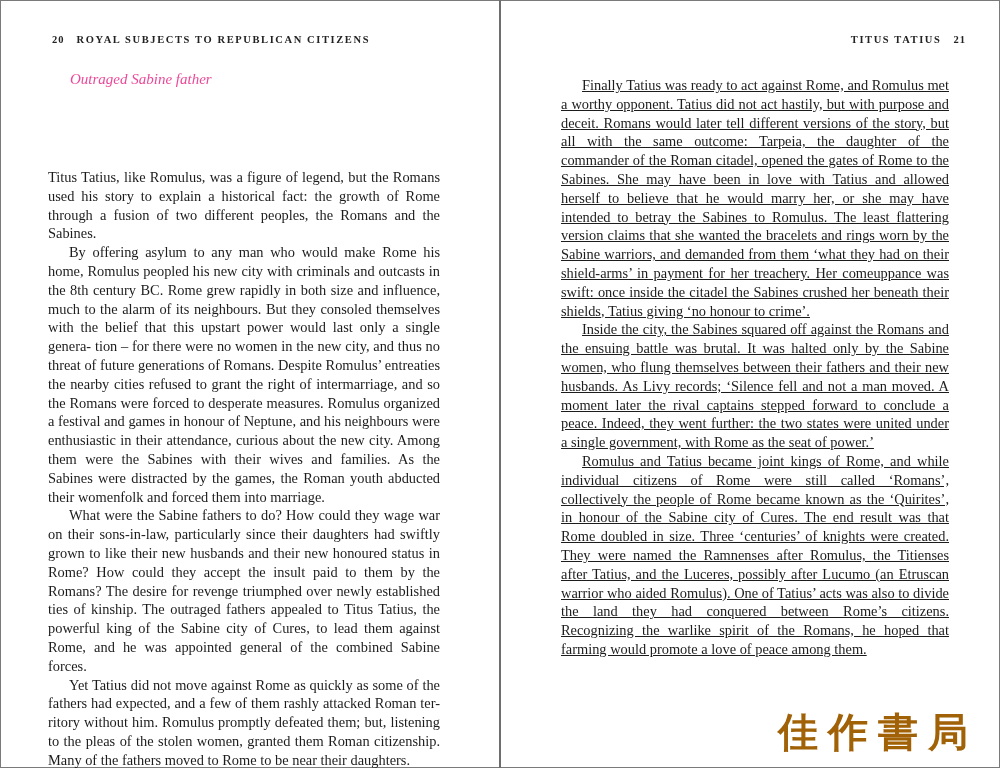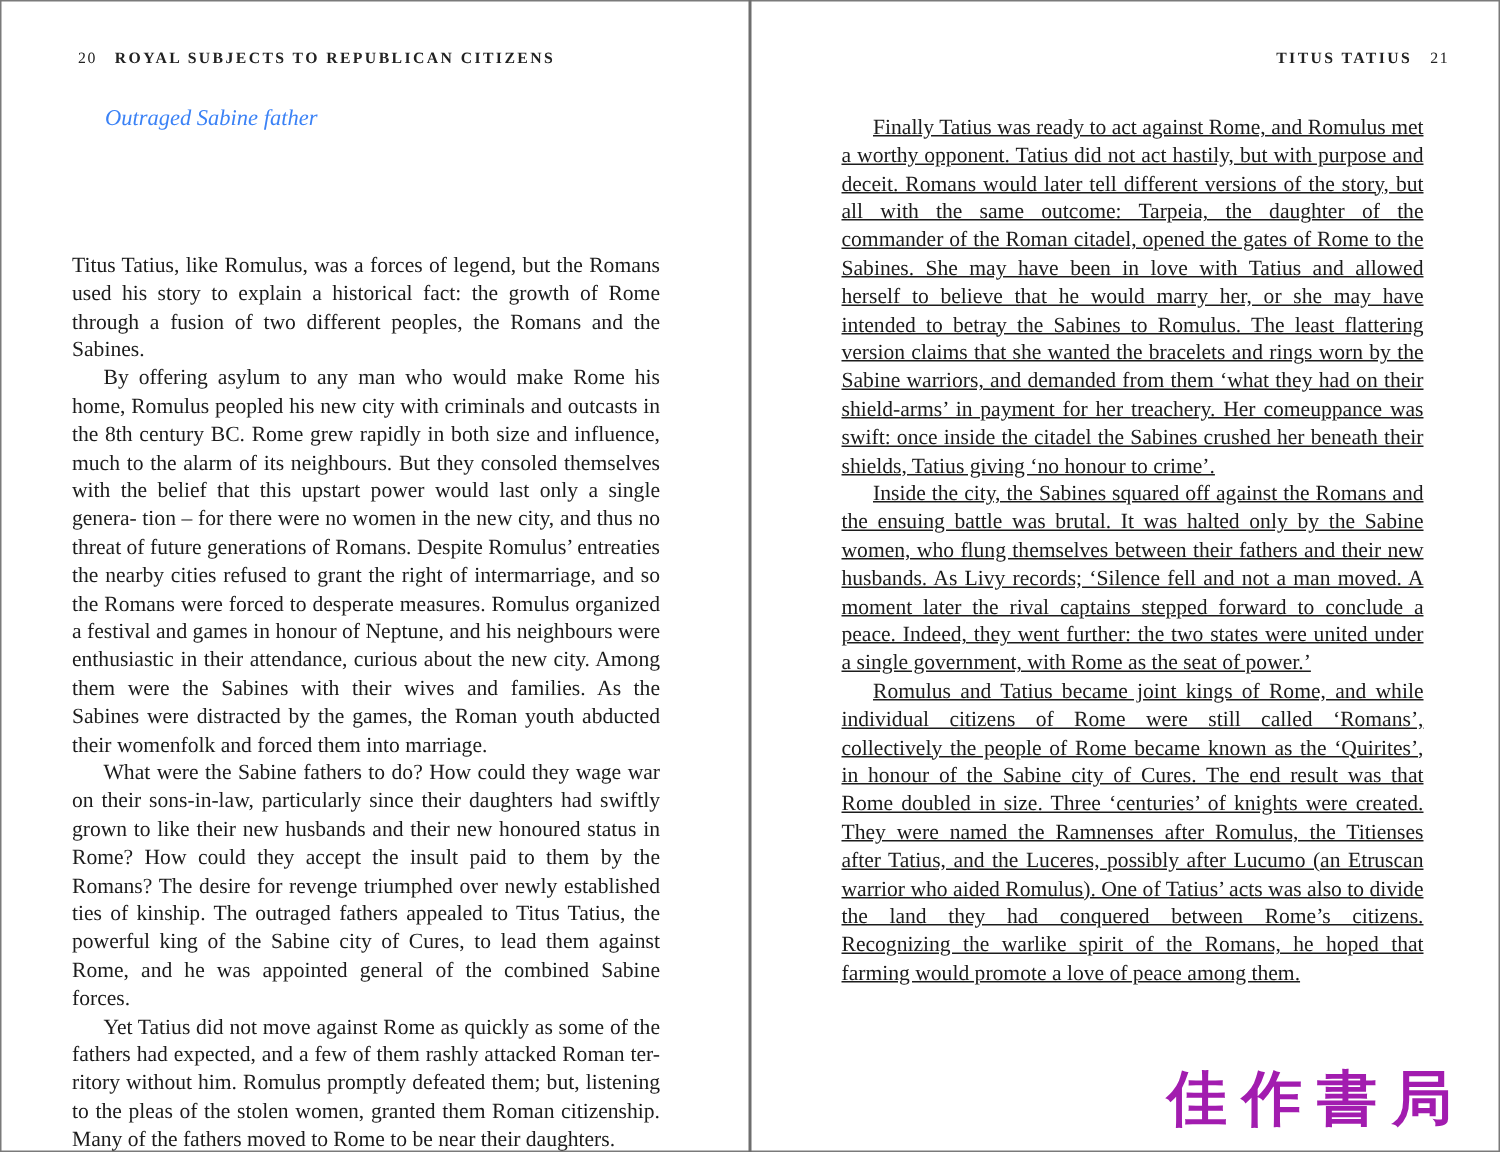--- a/index.html
+++ b/index.html
@@ -28,7 +28,7 @@
   }
   .left .running-head { left: 52px; }
   .right .running-head { right: 50px; }
-  .folio { font-weight: normal; letter-spacing: 1px; margin-top: 42px; }
+  .folio { font-weight: bold; letter-spacing: 1px; margin-top: 42px; }
   .left .folio { margin-right: 12px; }
   .right .folio { margin-left: 12px; }
 

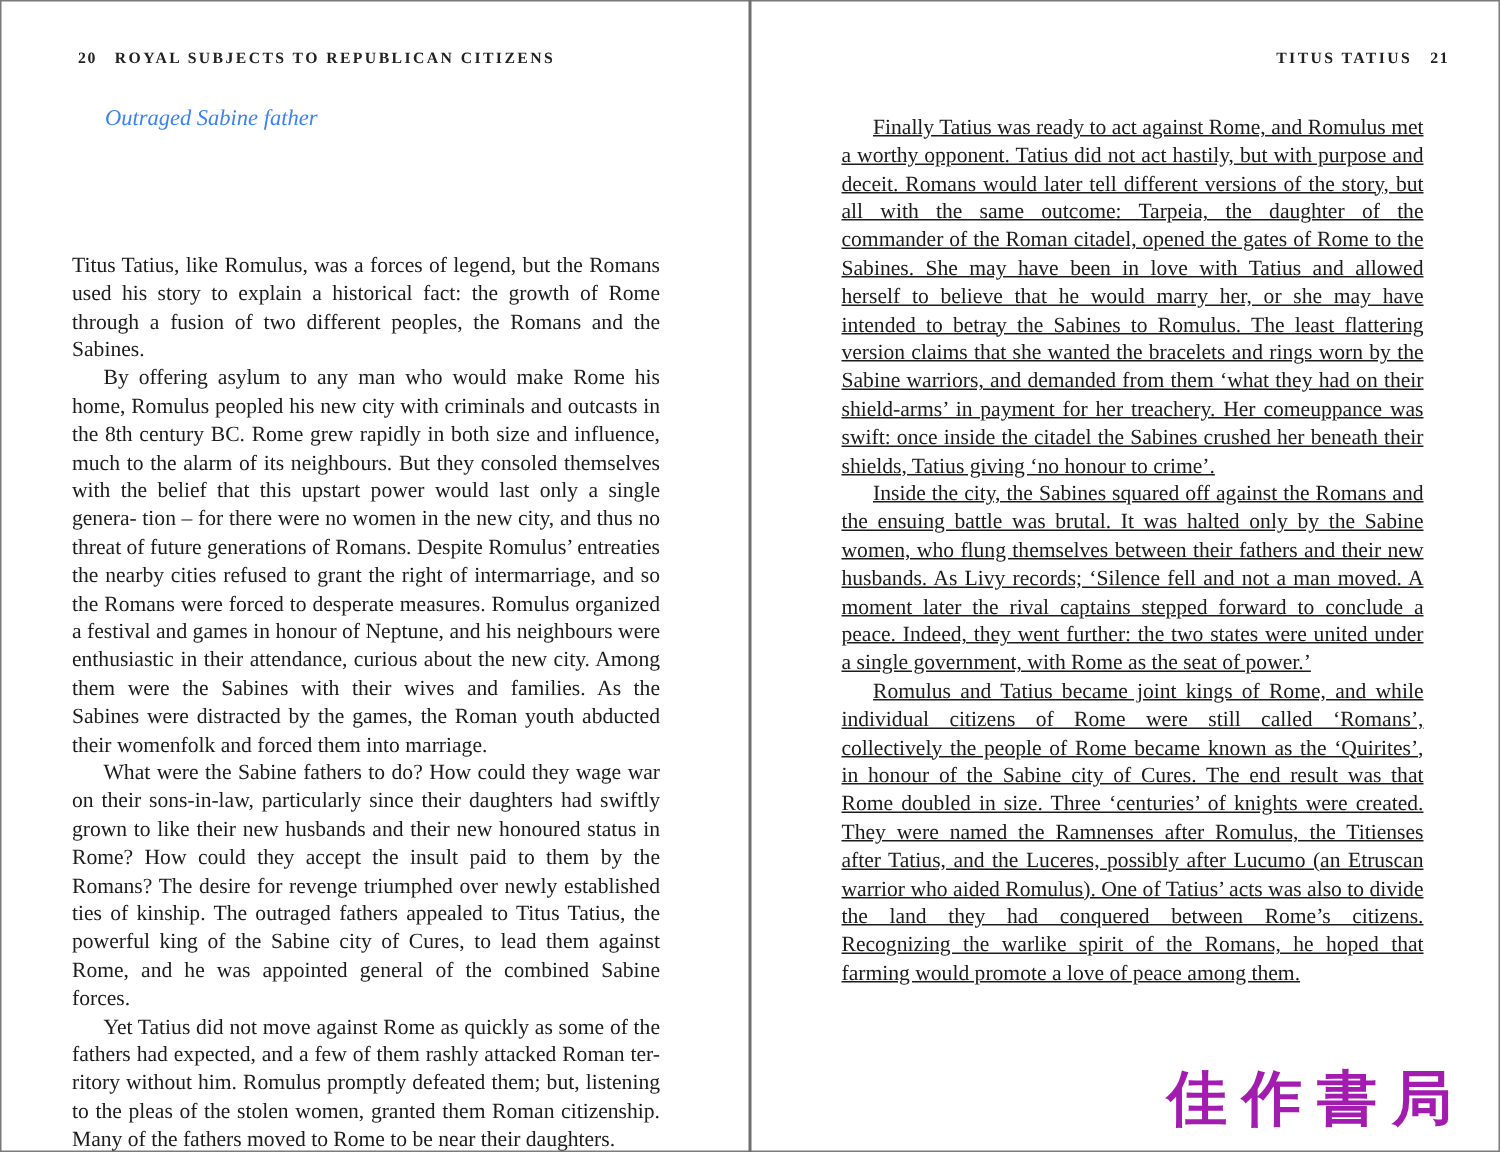--- a/index.html
+++ b/index.html
@@ -39,7 +39,7 @@
   }
   .chapter-title .sep { margin: 0 7px; }
   .chapter-subtitle {
-    font-style: italic; font-size: 15px; color: #3b82f6; margin-top: 1px;
+    font-style: italic; font-size: 15px; color: #ec4899; margin-top: 1px;
   }
 
   .body-text {

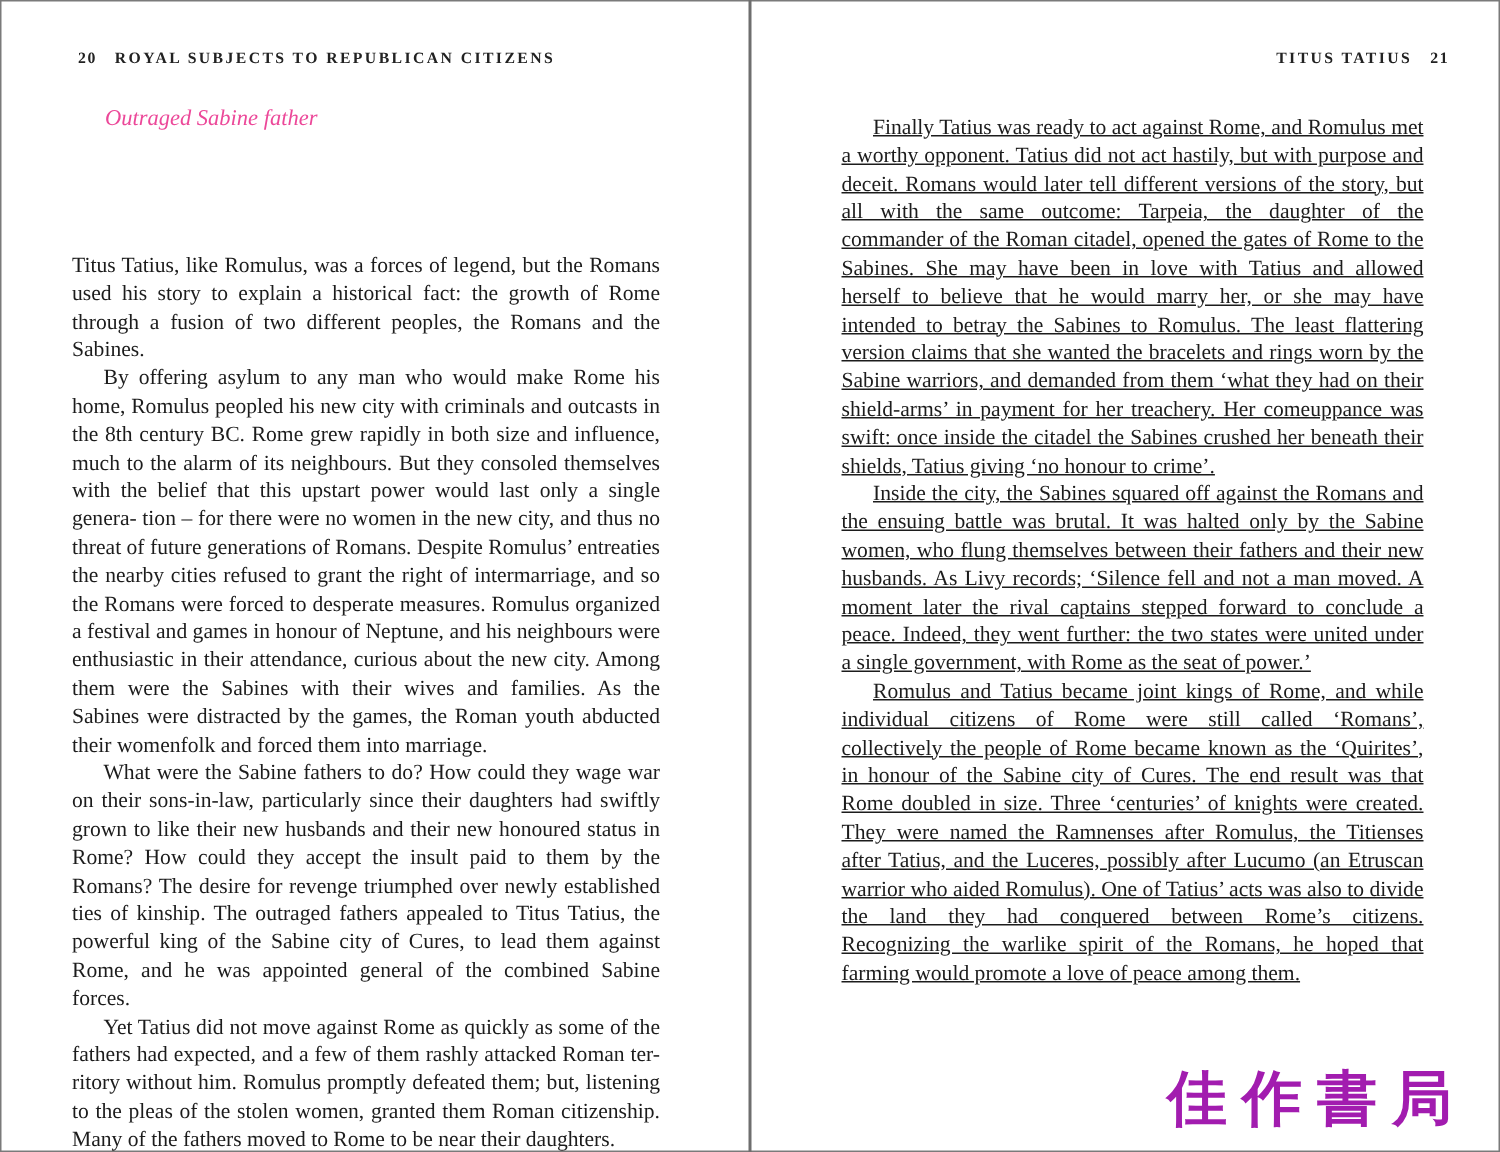--- a/index.html
+++ b/index.html
@@ -72,7 +72,7 @@
   </div>
 
   <div class="body-text">
-    <p class="first">Titus Tatius, like Romulus, was a forces of legend, but the Romans used his story to explain a historical fact: the growth of Rome through a fusion of two different peoples, the Romans and the Sabines.</p>
+    <p class="first">Titus Tatius, like Romulus, was a figure of legend, but the Romans used his story to explain a historical fact: the growth of Rome through a fusion of two different peoples, the Romans and the Sabines.</p>
     <p>By offering asylum to any man who would make Rome his home, Romulus peopled his new city with criminals and outcasts in the 8th century BC. Rome grew rapidly in both size and influence, much to the alarm of its neighbours. But they consoled themselves with the belief that this upstart power would last only a single genera- tion – for there were no women in the new city, and thus no threat of future generations of Romans. Despite Romulus’ entreaties the nearby cities refused to grant the right of intermarriage, and so the Romans were forced to desperate measures. Romulus organized a festival and games in honour of Neptune, and his neighbours were enthusiastic in their attendance, curious about the new city. Among them were the Sabines with their wives and families. As the Sabines were distracted by the games, the Roman youth abducted their womenfolk and forced them into marriage.</p>
     <p>What were the Sabine fathers to do? How could they wage war on their sons-in-law, particularly since their daughters had swiftly grown to like their new husbands and their new honoured status in Rome? How could they accept the insult paid to them by the Romans? The desire for revenge triumphed over newly established ties of kinship. The outraged fathers appealed to Titus Tatius, the powerful king of the Sabine city of Cures, to lead them against Rome, and he was appointed general of the combined Sabine forces.</p>
     <p>Yet Tatius did not move against Rome as quickly as some of the fathers had expected, and a few of them rashly attacked Roman ter- ritory without him. Romulus promptly defeated them; but, listening to the pleas of the stolen women, granted them Roman citizenship. Many of the fathers moved to Rome to be near their daughters.</p>

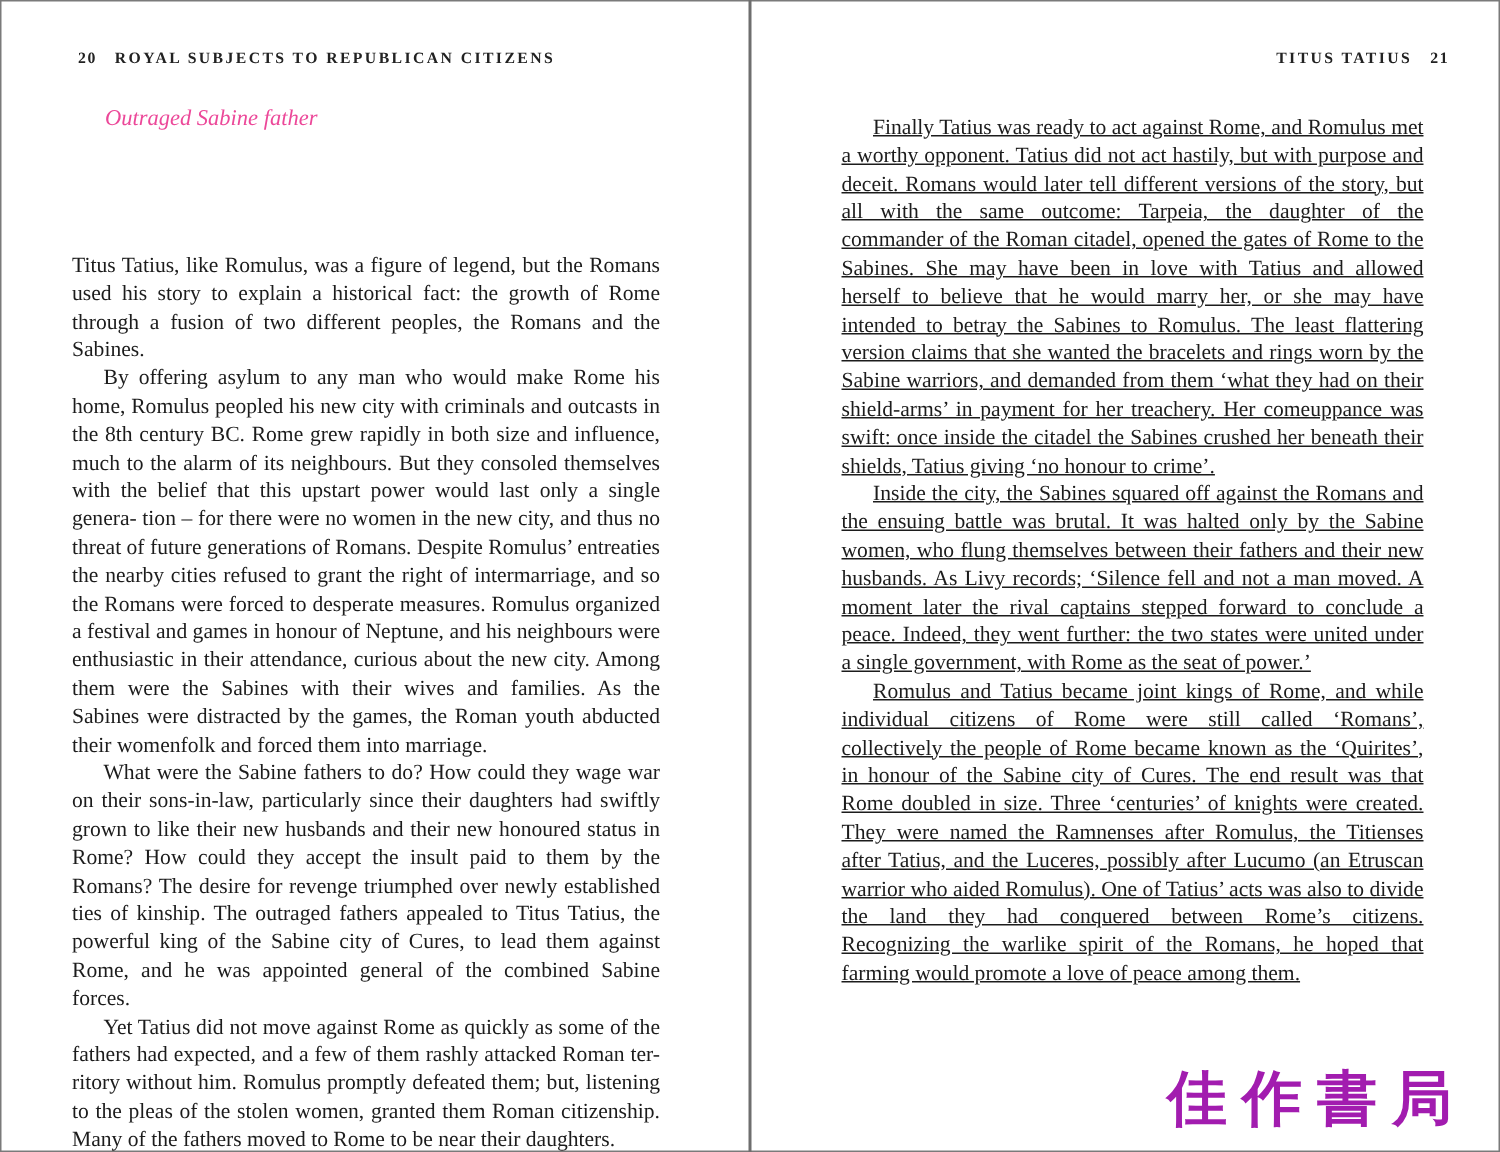--- a/index.html
+++ b/index.html
@@ -54,7 +54,7 @@
   .watermark {
     position: absolute; right: 22px; bottom: 8px;
     font-family: "DejaVu Sans", sans-serif; font-weight: bold;
-    font-size: 40px; letter-spacing: 10px; color: #a21caf;
+    font-size: 40px; letter-spacing: 10px; color: #a16207;
   }
 </style>
 </head>

